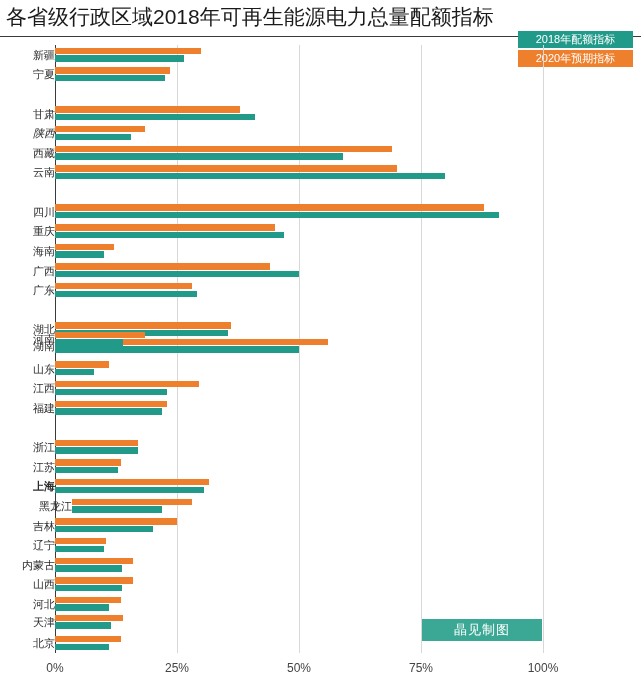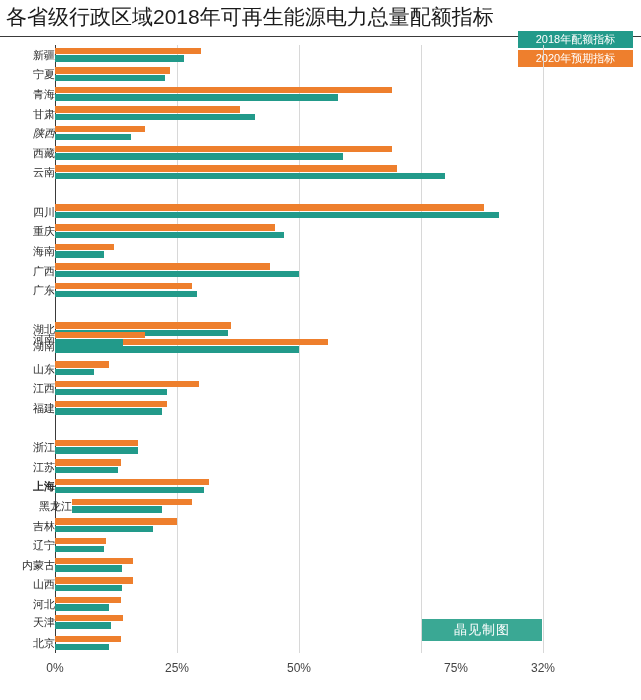--- a/index.html
+++ b/index.html
@@ -183,11 +183,6 @@
           <div class="bar bar-expect" style="width: 114.68px; background: rgb(238, 127, 45);"></div>
           <div class="bar bar-quota" style="width: 109.8px; background: rgb(34, 154, 138);"></div>
         </div>
-        <div class="row" style="top: 39.2258px; height: 19.6129px;">
-          <div class="cat-label">青海</div>
-          <div class="bar bar-expect" style="width: 336.72px; background: rgb(238, 127, 45);"></div>
-          <div class="bar bar-quota" style="width: 283.04px; background: rgb(34, 154, 138);"></div>
-        </div>
         <div class="row" style="top: 58.8387px; height: 19.6129px;">
           <div class="cat-label">甘肃</div>
           <div class="bar bar-expect" style="width: 185.44px; background: rgb(238, 127, 45);"></div>

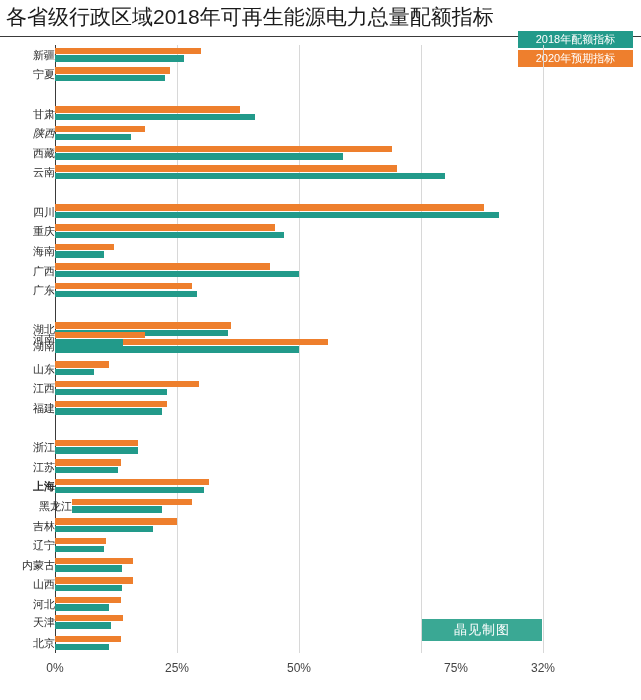--- a/index.html
+++ b/index.html
@@ -320,7 +320,7 @@
       <div class="xtick" style="left: 55px;">0%</div>
       <div class="xtick" style="left: 177px;">25%</div>
       <div class="xtick" style="left: 299px;">50%</div>
-      <div class="xtick" style="left: 421px; margin-left: 35px;">75%</div>
+      <div class="xtick" style="left: 421px;">75%</div>
       <div class="xtick" style="left: 543px;">32%</div>
     </div>
 

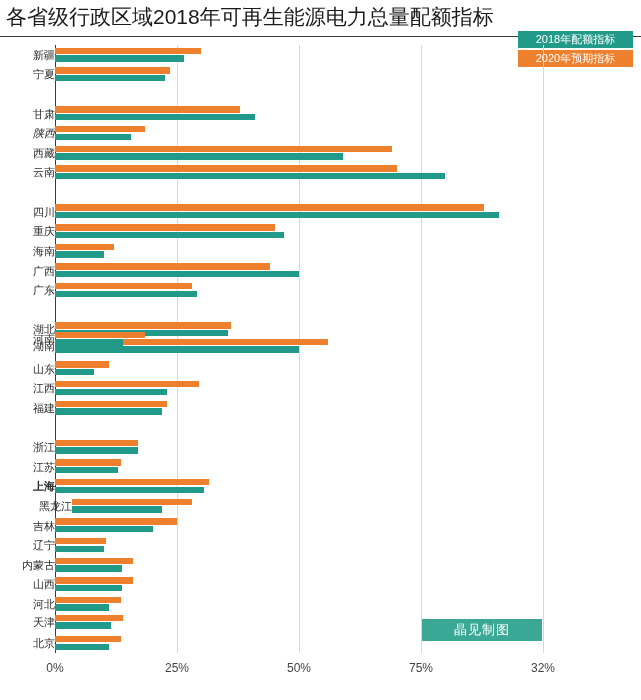--- a/index.html
+++ b/index.html
@@ -321,7 +321,7 @@
       <div class="xtick" style="left: 177px;">25%</div>
       <div class="xtick" style="left: 299px;">50%</div>
       <div class="xtick" style="left: 421px;">75%</div>
-      <div class="xtick" style="left: 543px;">32%</div>
+      <div class="xtick" style="left: 543px;">100%</div>
     </div>
 
   <div class="watermark" style="background: rgb(58, 168, 148);">晶见制图</div>

